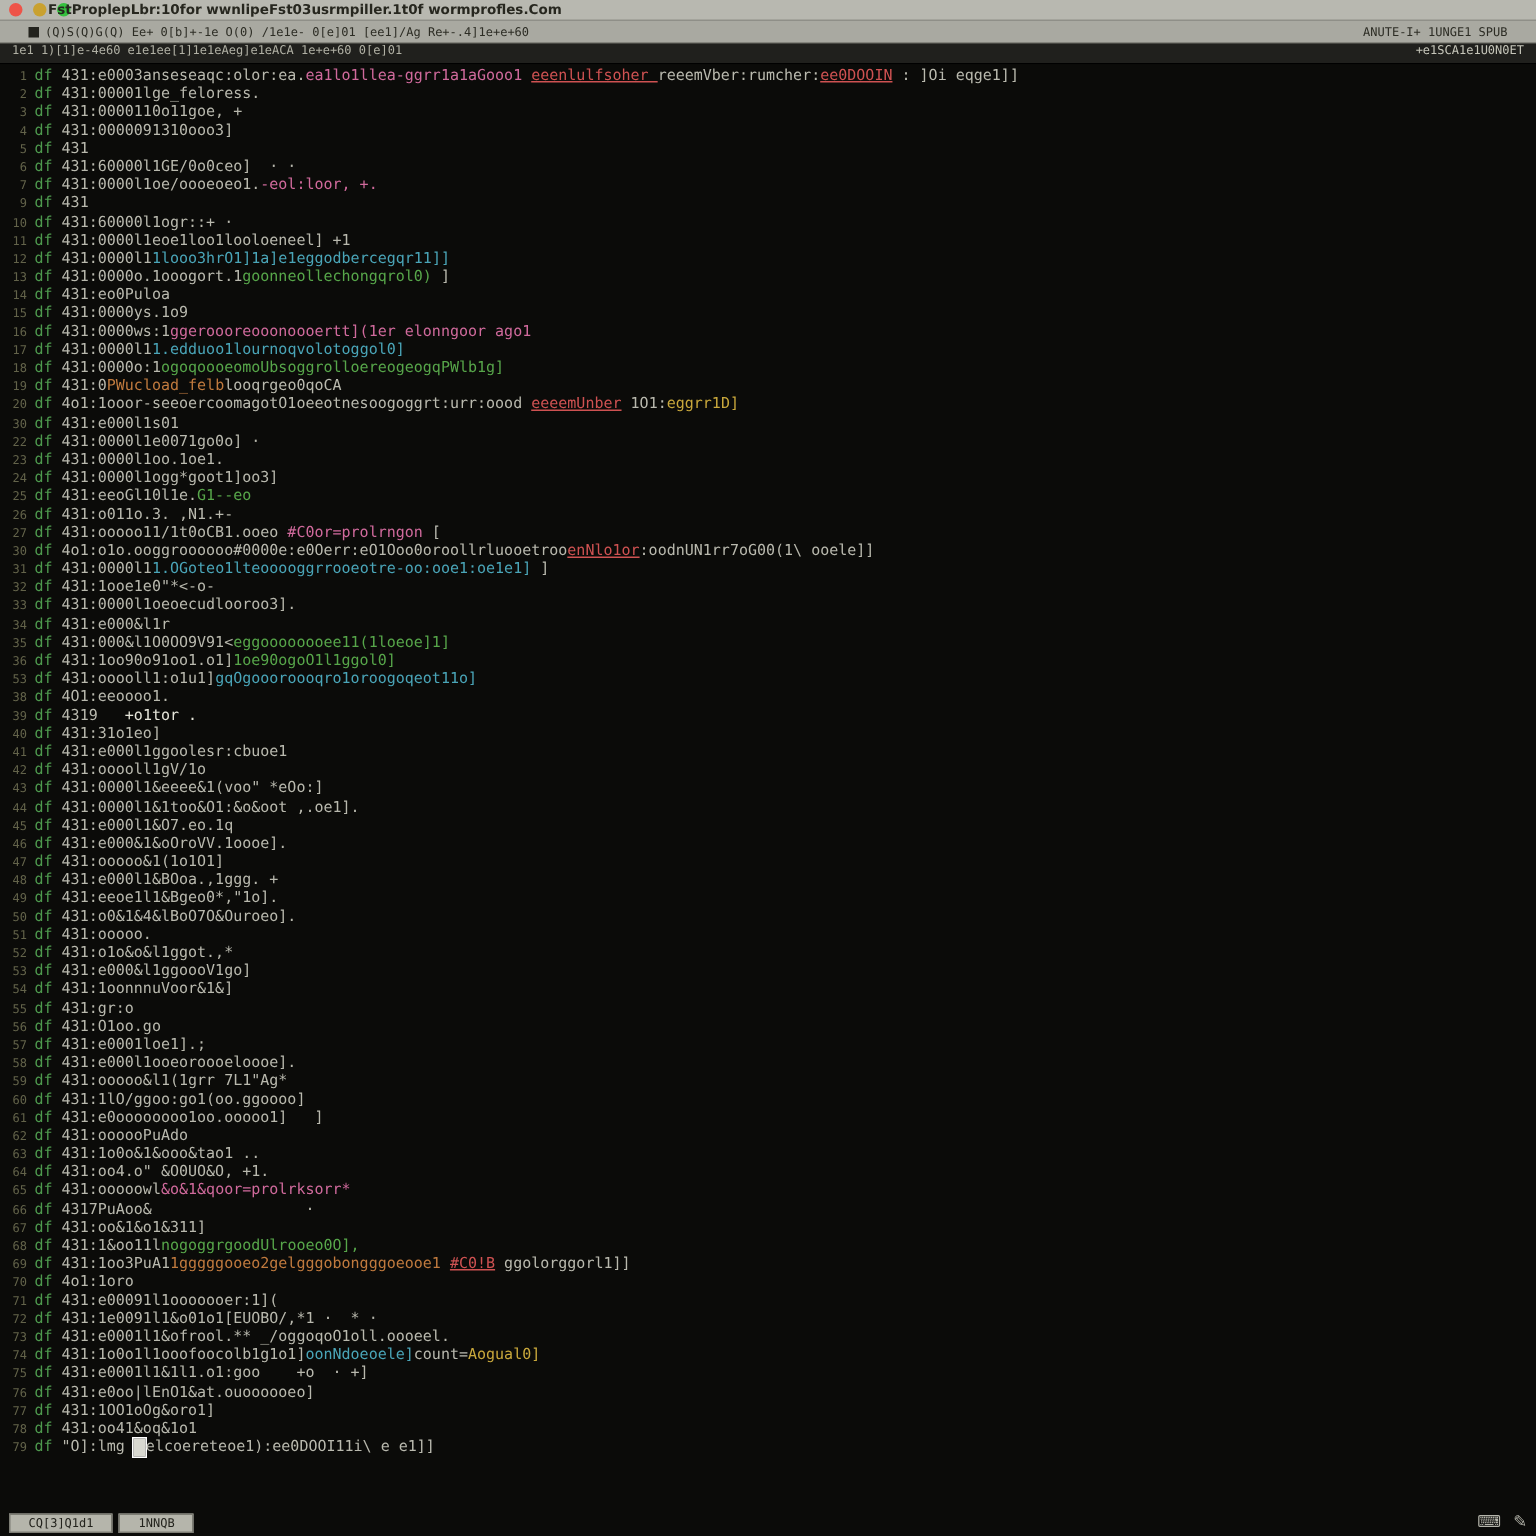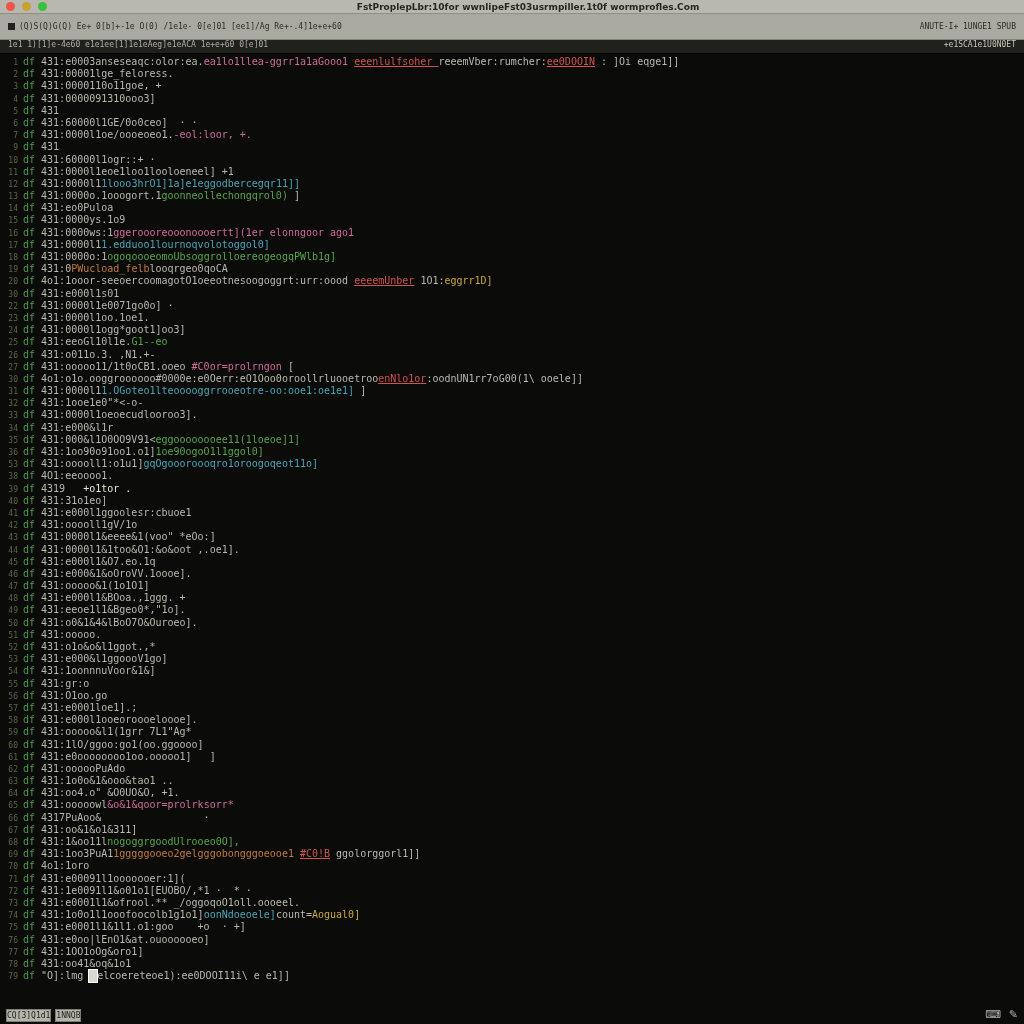--- a/index.html
+++ b/index.html
@@ -13,7 +13,7 @@
     display:flex; align-items:center; position:relative; flex:0 0 auto; }
   .traffic { display:flex; gap:7px; margin-left:6px; }
   .dot { width:9px; height:9px; border-radius:50%; }
-  .title { position:absolute; left:0; right:0; text-align:center; font-size:9px;
+  .title { position:absolute; left:0; right:0; font-size:9px;
     font-weight:bold; color:#27271f; font-family:"DejaVu Sans", sans-serif; pointer-events:none;margin-left:32px; }
 
   .menubar { height:26px; background:#a9a9a1; border-bottom:1px solid #84847c;

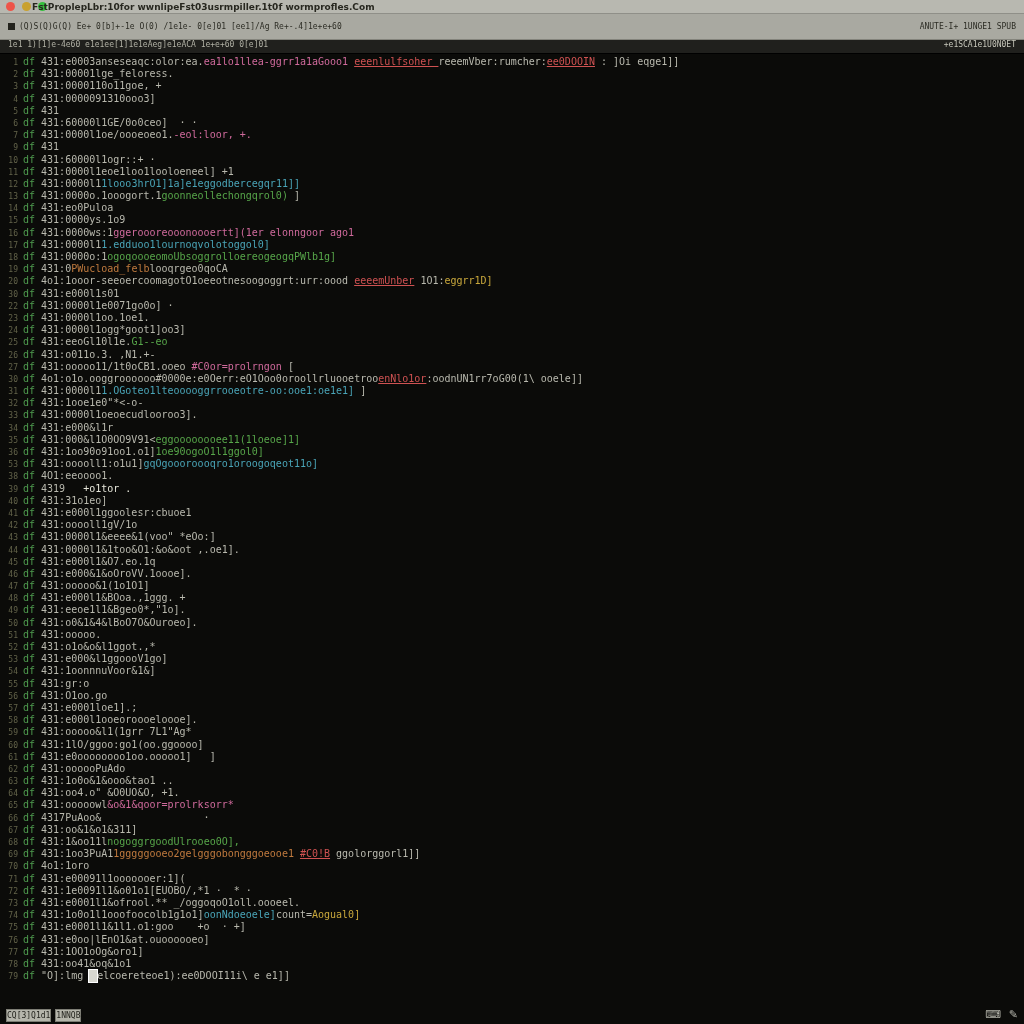--- a/index.html
+++ b/index.html
@@ -16,8 +16,8 @@
   .title { position:absolute; left:0; right:0; font-size:9px;
     font-weight:bold; color:#27271f; font-family:"DejaVu Sans", sans-serif; pointer-events:none;margin-left:32px; }
 
-  .menubar { height:26px; background:#a9a9a1; border-bottom:1px solid #84847c;
-    display:flex; align-items:center; justify-content:space-between; padding:0 8px;
+  .menubar { height:15px; background:#a9a9a1; border-bottom:1px solid #84847c;
+    display:flex; align-items:center; justify-content:space-between; padding:0 19px;
     font-size:8px; color:#2c2c24; flex:0 0 auto; }
   .menubar .sq { display:inline-block; width:7px; height:7px; background:#23231d; margin-right:4px; vertical-align:middle; }
 

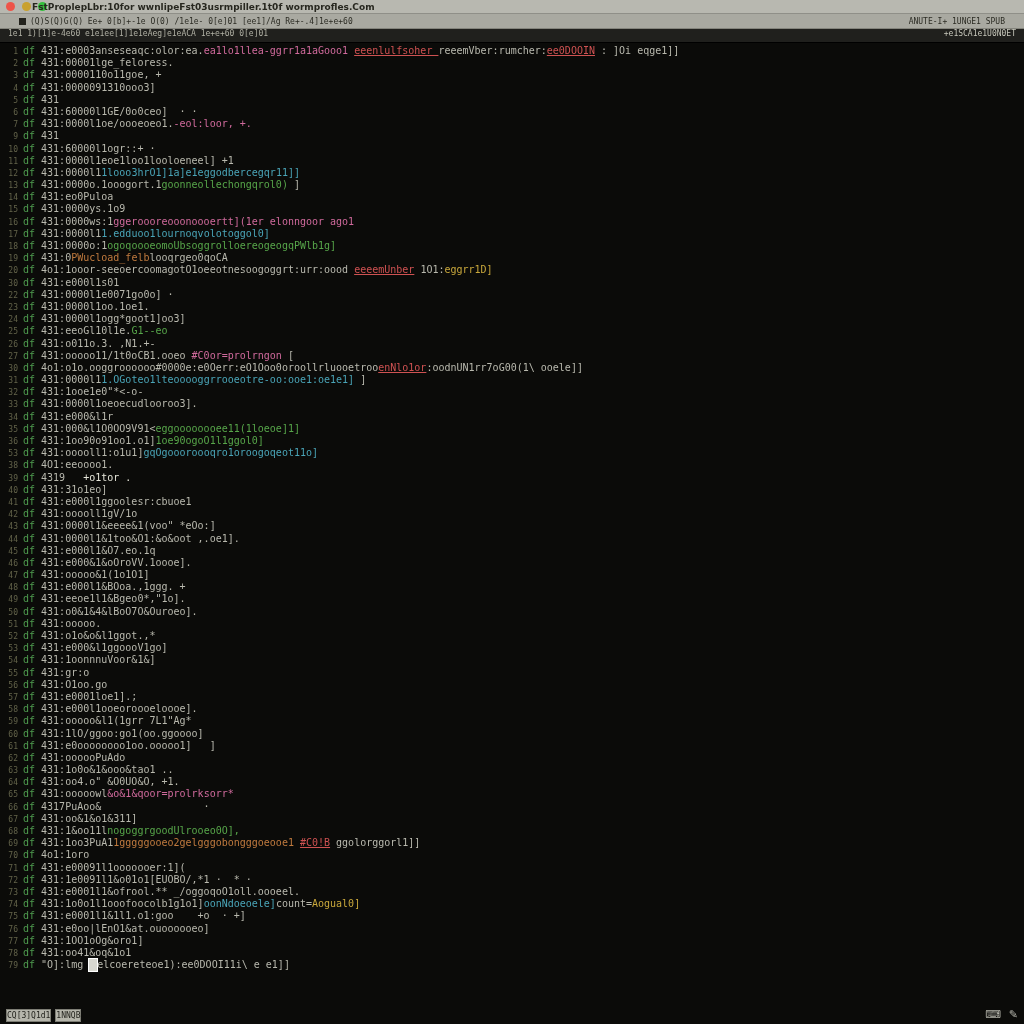--- a/index.html
+++ b/index.html
@@ -47,7 +47,7 @@
     justify-content:space-between; padding:0 6px; background:#0b0b09; }
   .badges { display:flex; gap:4px; }
   .badge { background:#b5b5ab; color:#23231d; font-size:8px; line-height:11px;
-    padding:0 0; border:1px solid #7d7d74; }
+    padding:0 12px; border:1px solid #7d7d74; }
   .icons { display:flex; gap:8px; }
   .icon-btn { color:#b5b5ab; font-size:11px; line-height:14px; cursor:default;
     font-family:"DejaVu Sans", sans-serif; }

